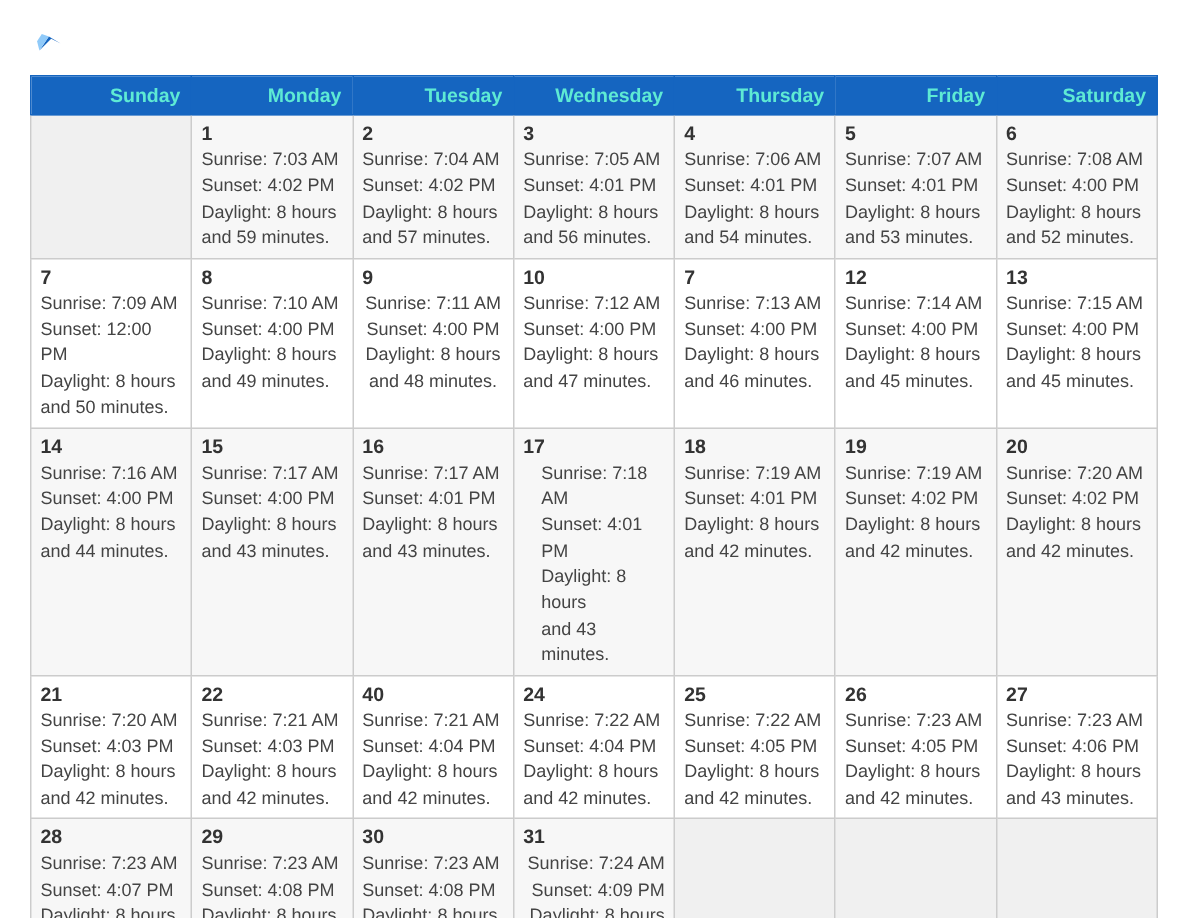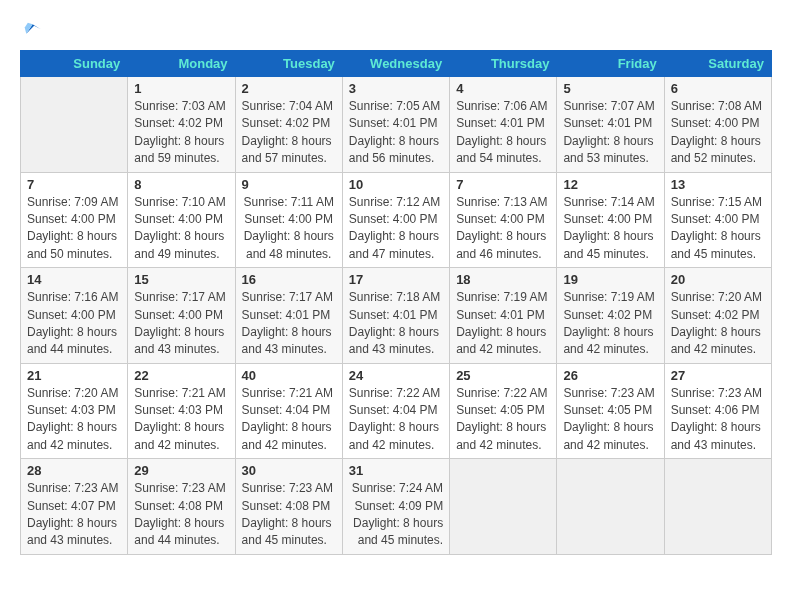--- a/index.html
+++ b/index.html
@@ -164,7 +164,7 @@
         <td>
           <div class="day-number">7</div>
           <div class="day-info" style="white-space: pre-line;">Sunrise: 7:09 AM
-Sunset: 4:00 PM
+Sunset: 12:00 PM
 Daylight: 8 hours
 and 50 minutes.</div>
         </td>

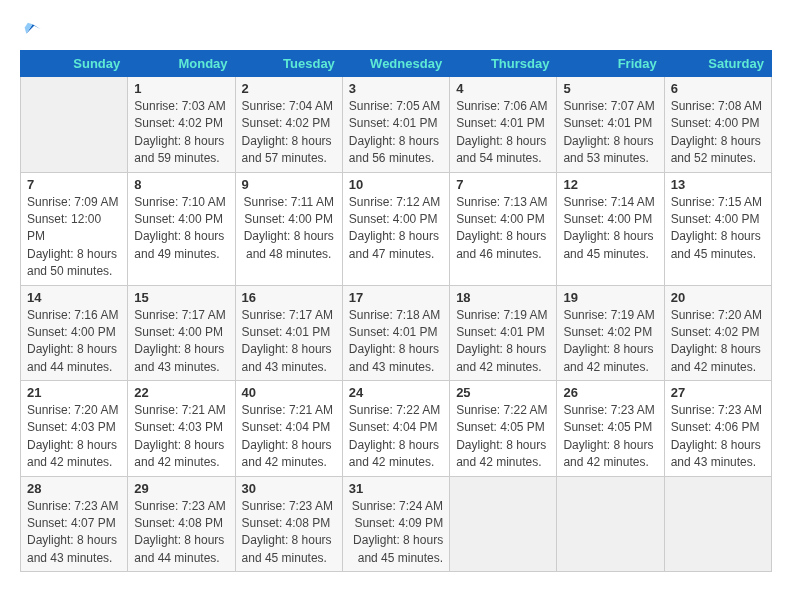--- a/index.html
+++ b/index.html
@@ -235,7 +235,7 @@
         </td>
         <td>
           <div class="day-number">17</div>
-          <div class="day-info" style="white-space: pre-line;">Sunrise: 7:18 AM
+          <div class="day-info" style="white-space: pre-line; margin-left: 12px;">Sunrise: 7:18 AM
 Sunset: 4:01 PM
 Daylight: 8 hours
 and 43 minutes.</div>

